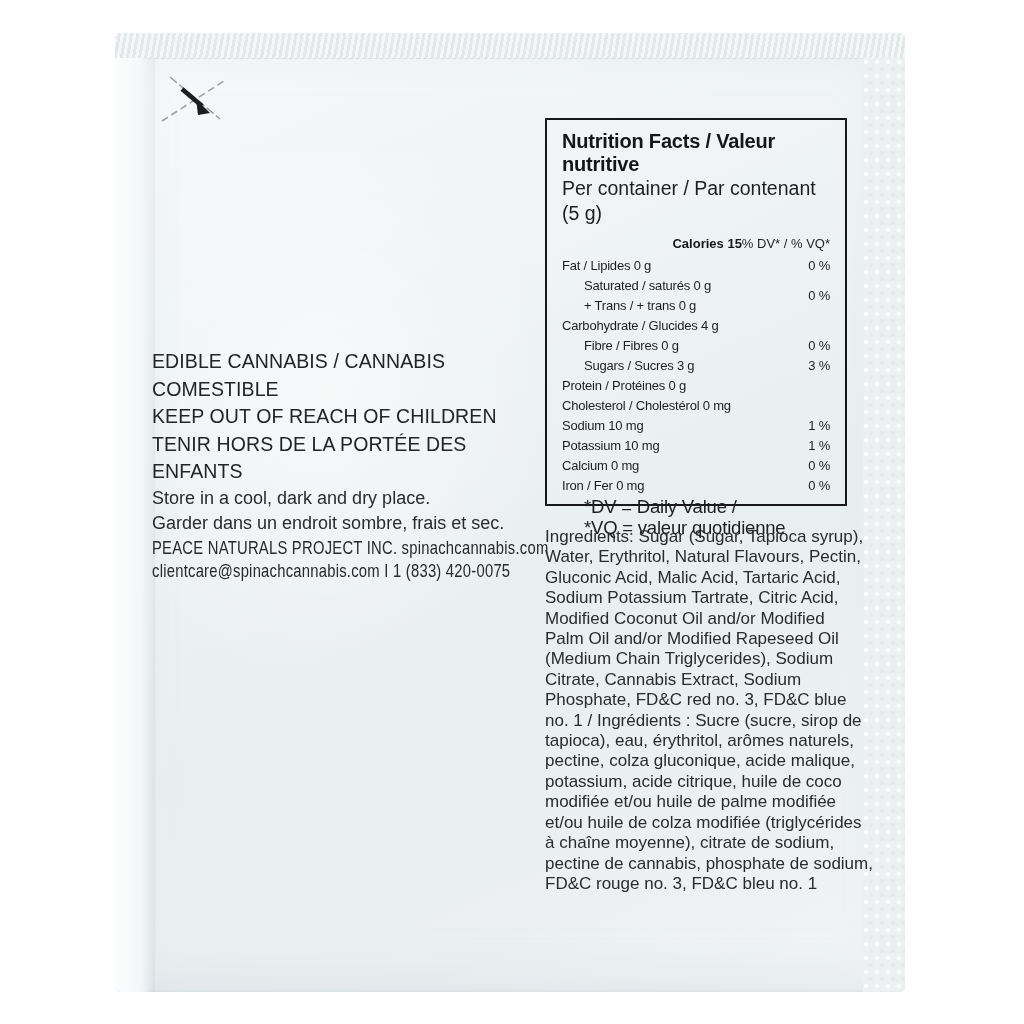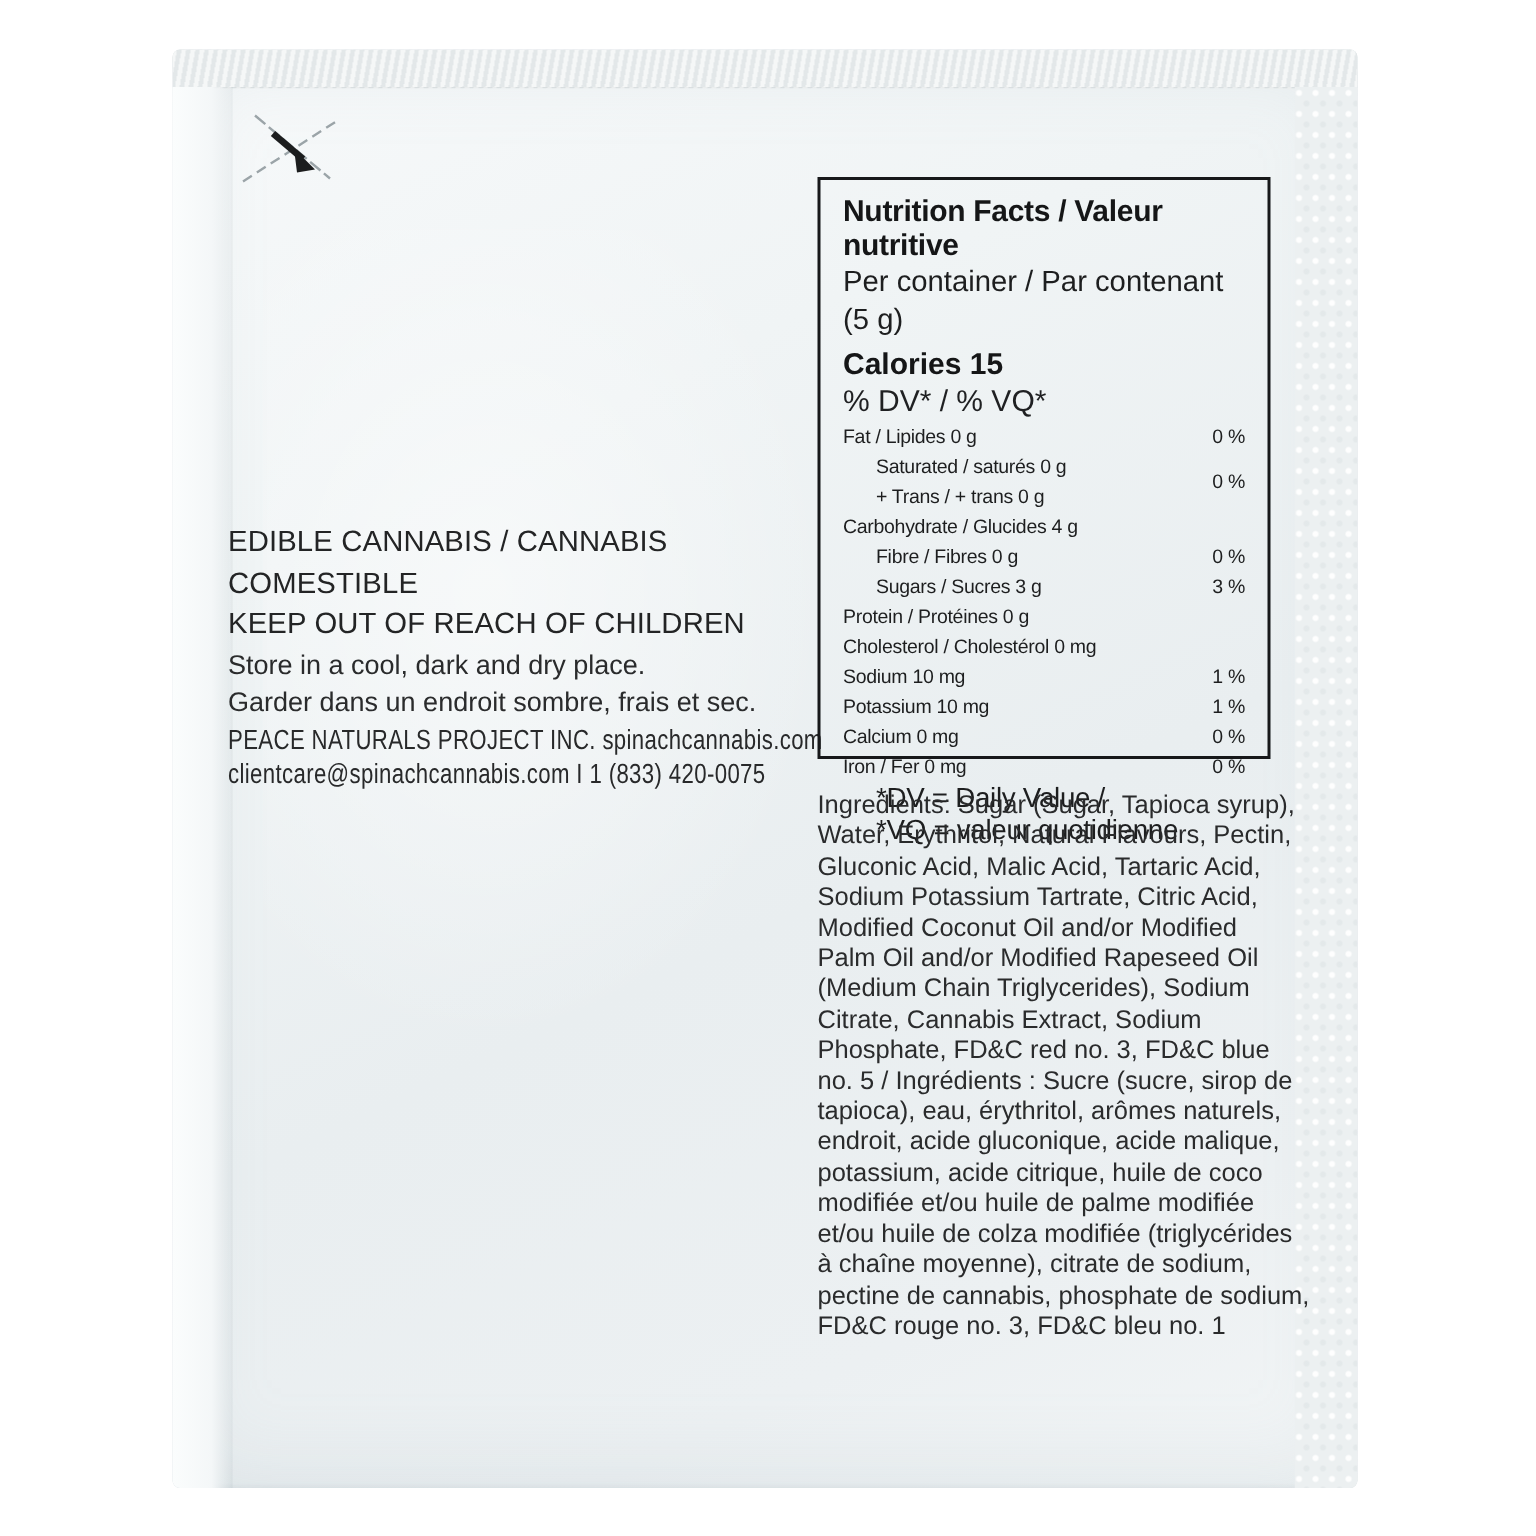--- a/index.html
+++ b/index.html
@@ -36,7 +36,7 @@
   .nfbox{position:absolute;left:430px;top:85px;width:268px;height:364px;border:2.5px solid #17181a;padding:10px 15px 10px 15px;}
   .nf-title{font-weight:bold;font-size:20px;line-height:23px;letter-spacing:-.2px;color:#151617;}
   .nf-per{font-size:19.5px;line-height:25px;color:#1d1e1f;}
-  .nf-cal{display:flex;justify-content:flex-start;align-items:baseline;font-size:20px;line-height:25px;margin-top:5px;flex-direction:column;}
+  .nf-cal{display:flex;justify-content:flex-end;align-items:baseline;font-size:13px;line-height:25px;margin-top:5px;}
   .nf-cal .cal{font-weight:bold;color:#151617;}
   .nrow{display:flex;justify-content:space-between;font-size:13px;line-height:20px;letter-spacing:-.2px;color:#1d1e1f;}
   .nrow.twol{align-items:center;}

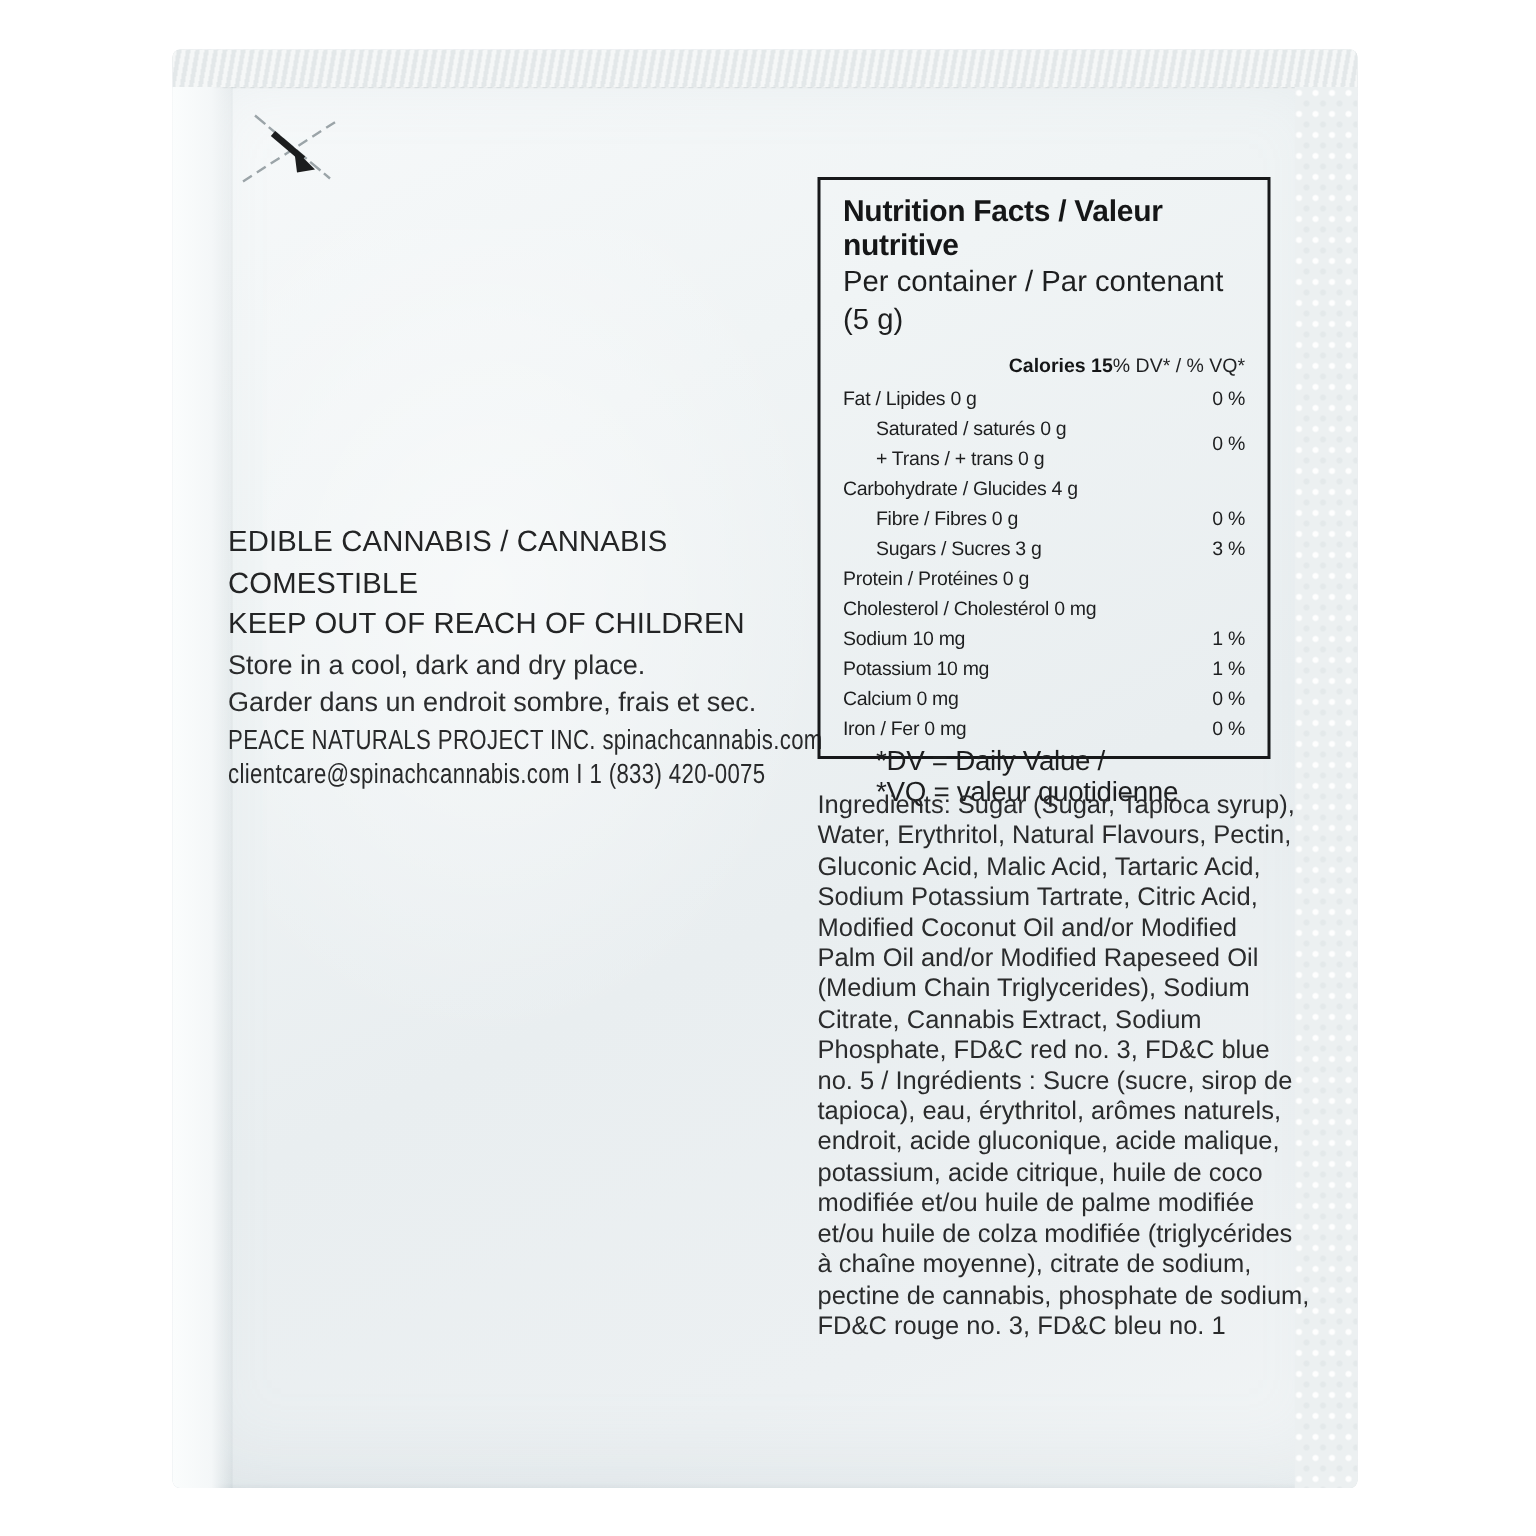--- a/index.html
+++ b/index.html
@@ -69,6 +69,7 @@
     <div class="warnings">
       <div class="warn-caps">EDIBLE CANNABIS / CANNABIS COMESTIBLE</div>
       <div class="warn-caps">KEEP OUT OF REACH OF CHILDREN</div>
+      <div class="warn-caps">TENIR HORS DE LA PORTÉE DES ENFANTS</div>
       <div class="warn-store">Store in a cool, dark and dry place.</div>
       <div class="warn-store">Garder dans un endroit sombre, frais et sec.</div>
       <div class="warn-co">PEACE NATURALS PROJECT INC. spinachcannabis.com</div>

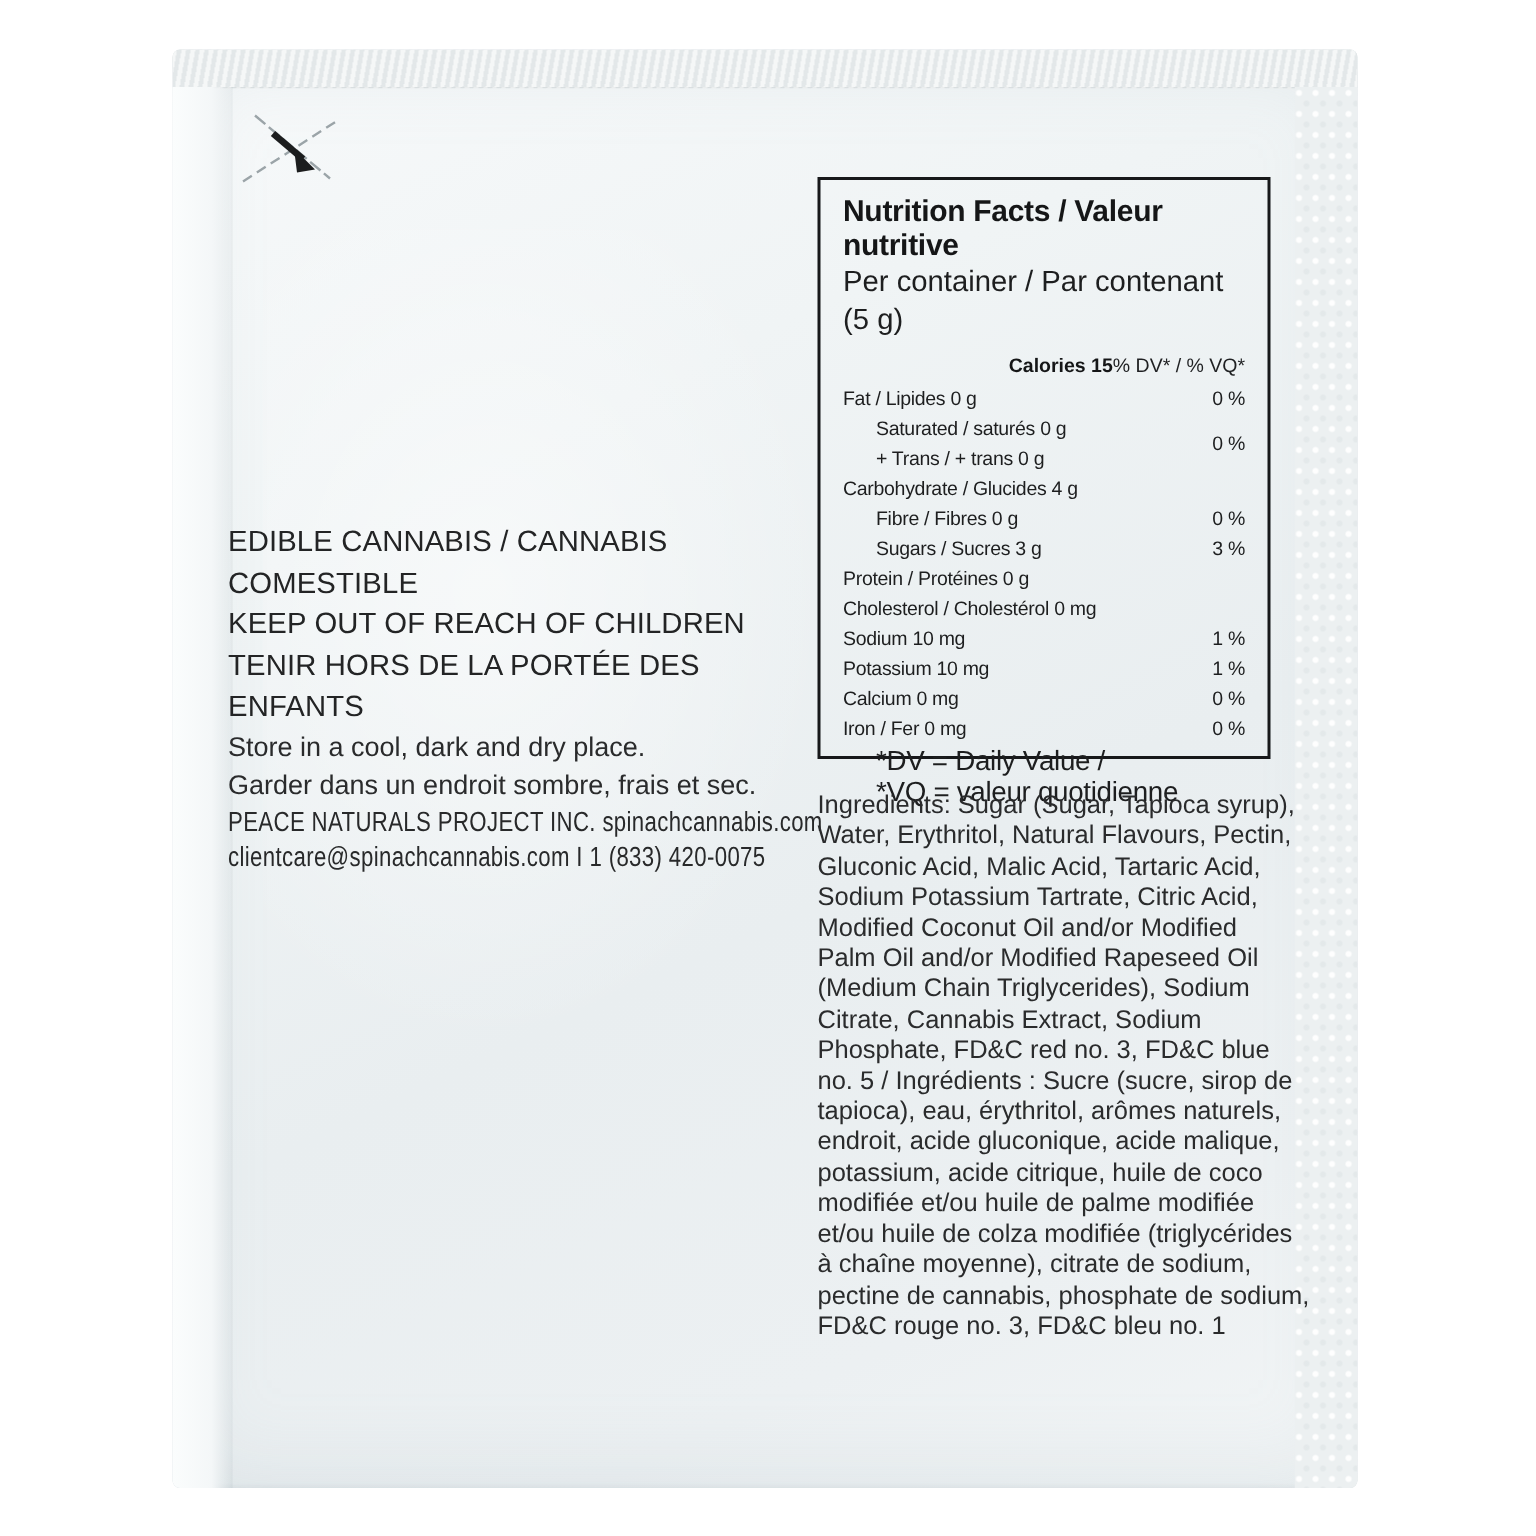--- a/index.html
+++ b/index.html
@@ -146,7 +146,7 @@
       <div class="ing-line">(Medium Chain Triglycerides), Sodium</div>
       <div class="ing-line">Citrate, Cannabis Extract, Sodium</div>
       <div class="ing-line">Phosphate, FD&amp;C red no. 3, FD&amp;C blue</div>
-      <div class="ing-line">no. 5 / Ingrédients : Sucre (sucre, sirop de</div>
+      <div class="ing-line">no. 1 / Ingrédients : Sucre (sucre, sirop de</div>
       <div class="ing-line">tapioca), eau, érythritol, arômes naturels,</div>
       <div class="ing-line">endroit, acide gluconique, acide malique,</div>
       <div class="ing-line">potassium, acide citrique, huile de coco</div>

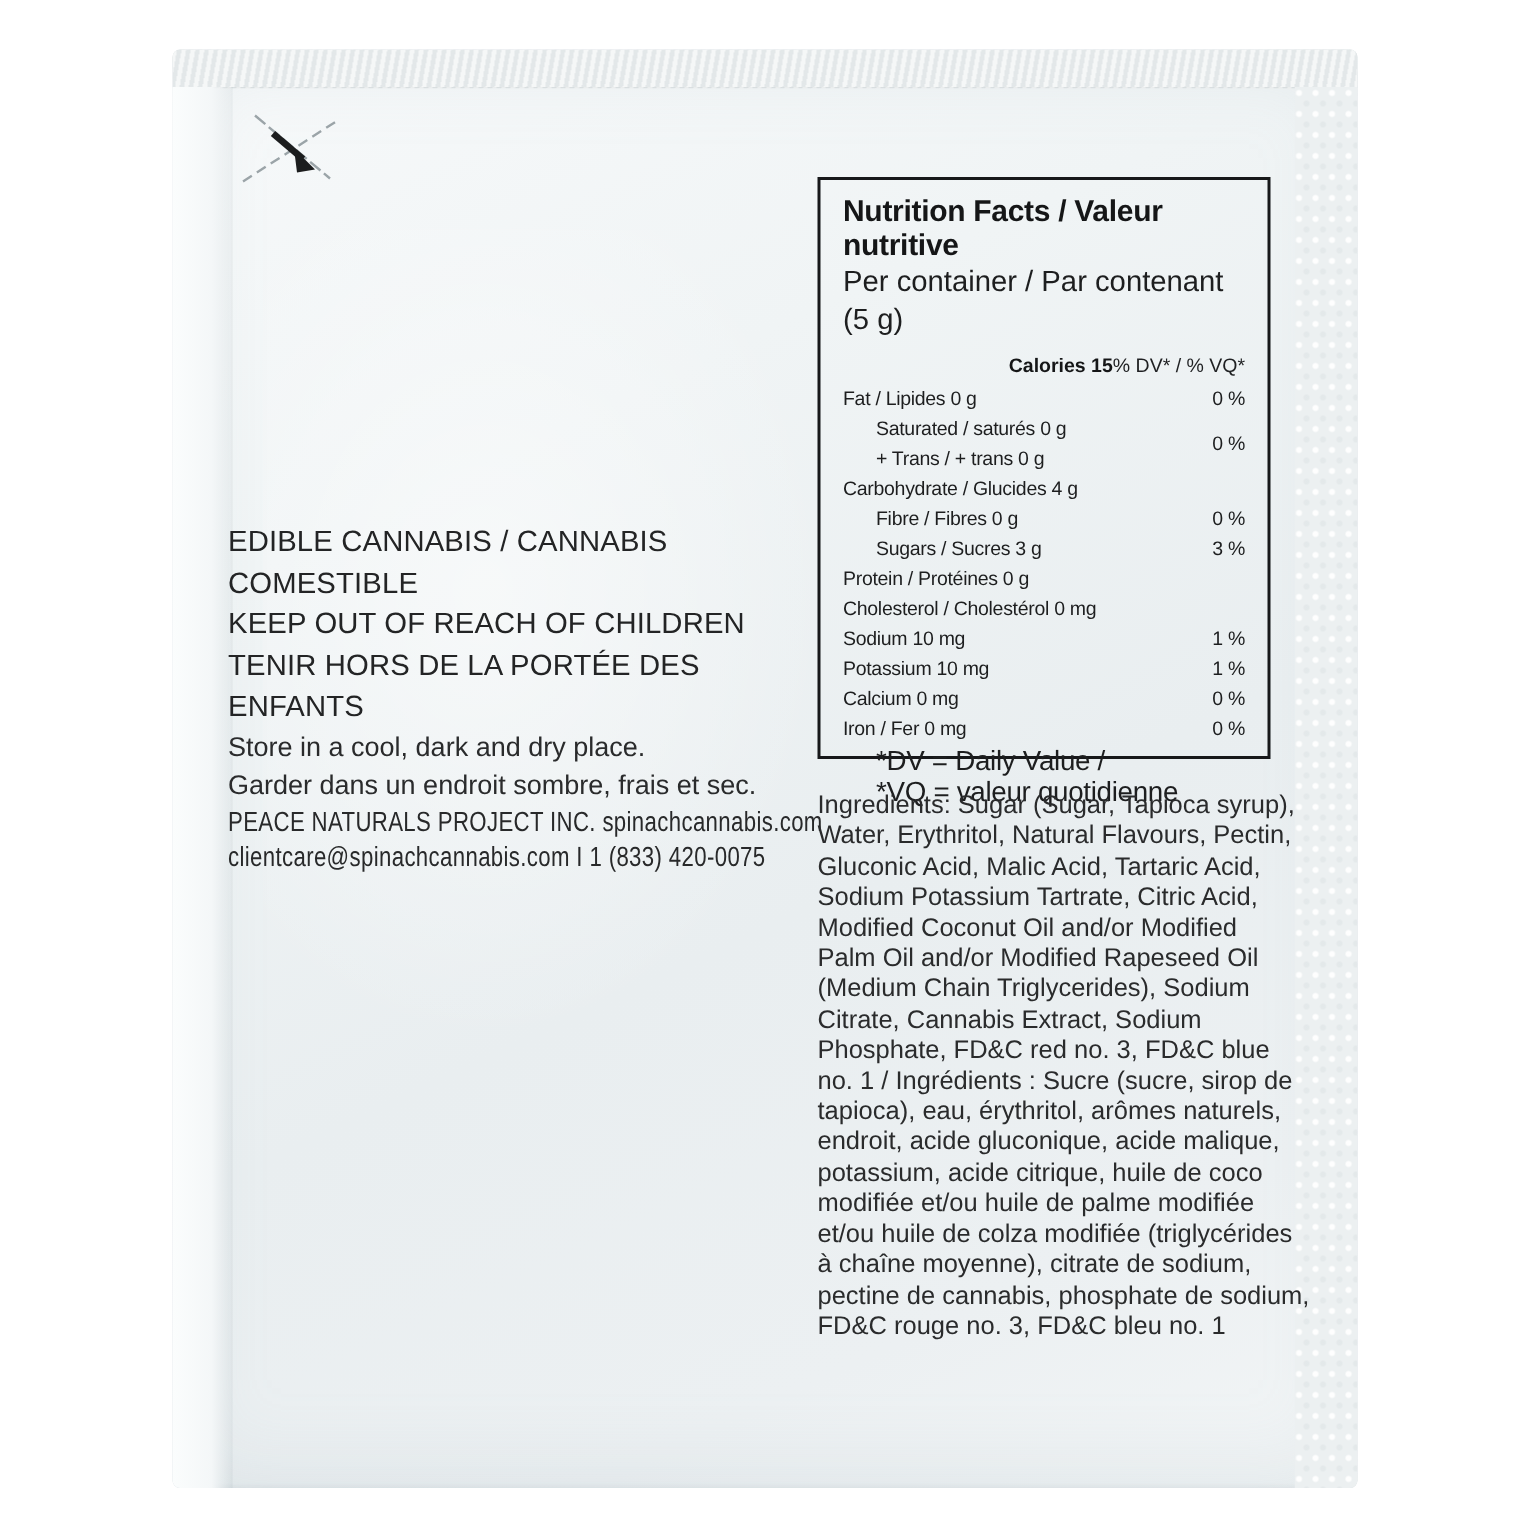--- a/index.html
+++ b/index.html
@@ -148,7 +148,7 @@
       <div class="ing-line">Phosphate, FD&amp;C red no. 3, FD&amp;C blue</div>
       <div class="ing-line">no. 1 / Ingrédients : Sucre (sucre, sirop de</div>
       <div class="ing-line">tapioca), eau, érythritol, arômes naturels,</div>
-      <div class="ing-line">endroit, acide gluconique, acide malique,</div>
+      <div class="ing-line">pectine, colza gluconique, acide malique,</div>
       <div class="ing-line">potassium, acide citrique, huile de coco</div>
       <div class="ing-line">modifiée et/ou huile de palme modifiée</div>
       <div class="ing-line">et/ou huile de colza modifiée (triglycérides</div>

